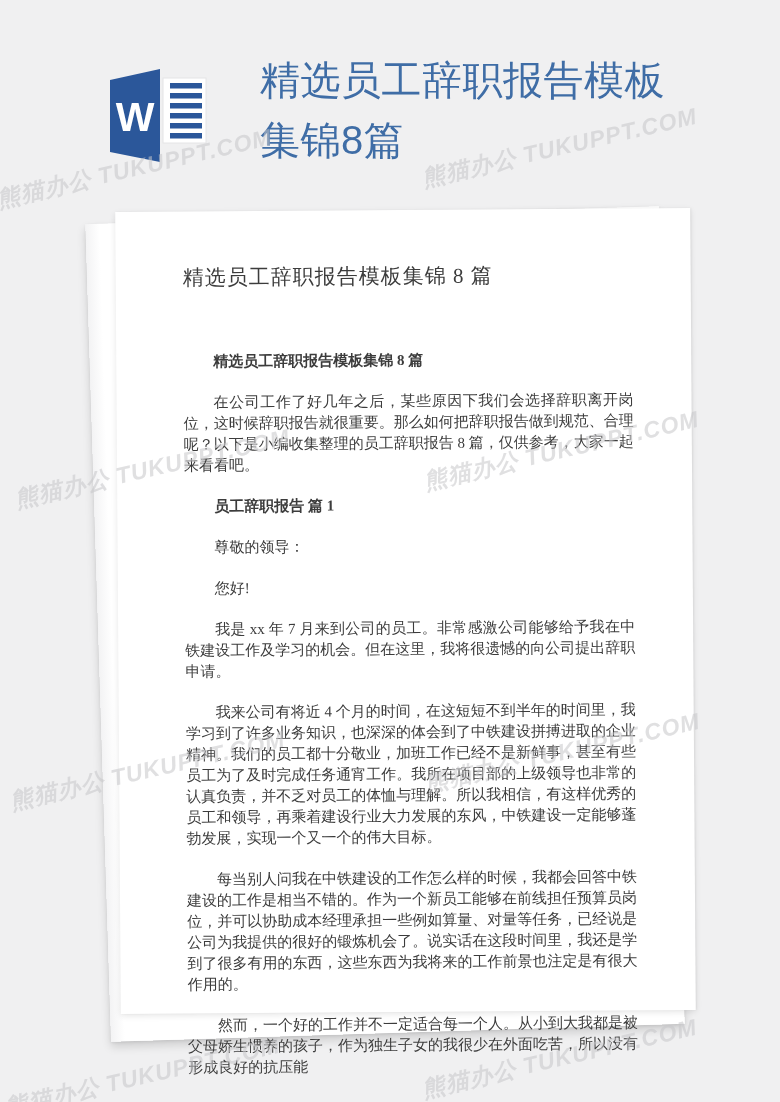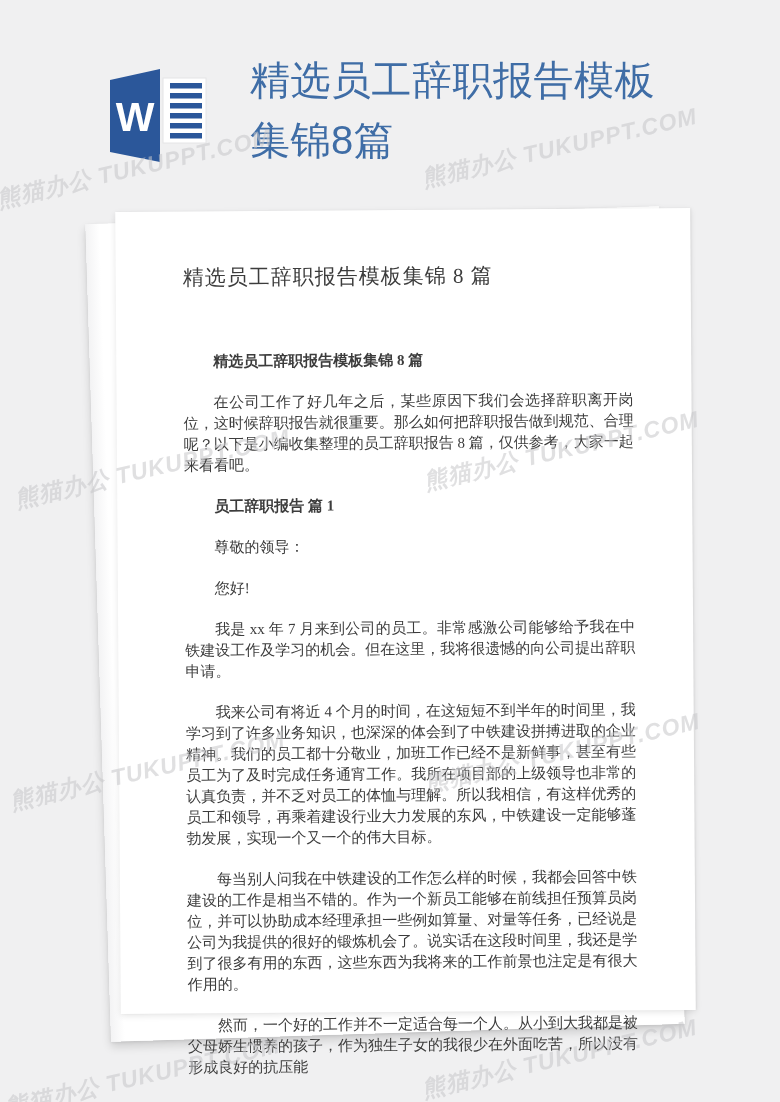--- a/index.html
+++ b/index.html
@@ -46,7 +46,7 @@
   
   .word-icon{position:absolute;left:108px;top:66px;}
   .brand-title{
-    position:absolute;left:250px;top:50px;
+    position:absolute;left:260px;top:50px;
     font-size:40px;line-height:60px;font-weight:500;
     color:var(--accent);letter-spacing:.5px;
   }

